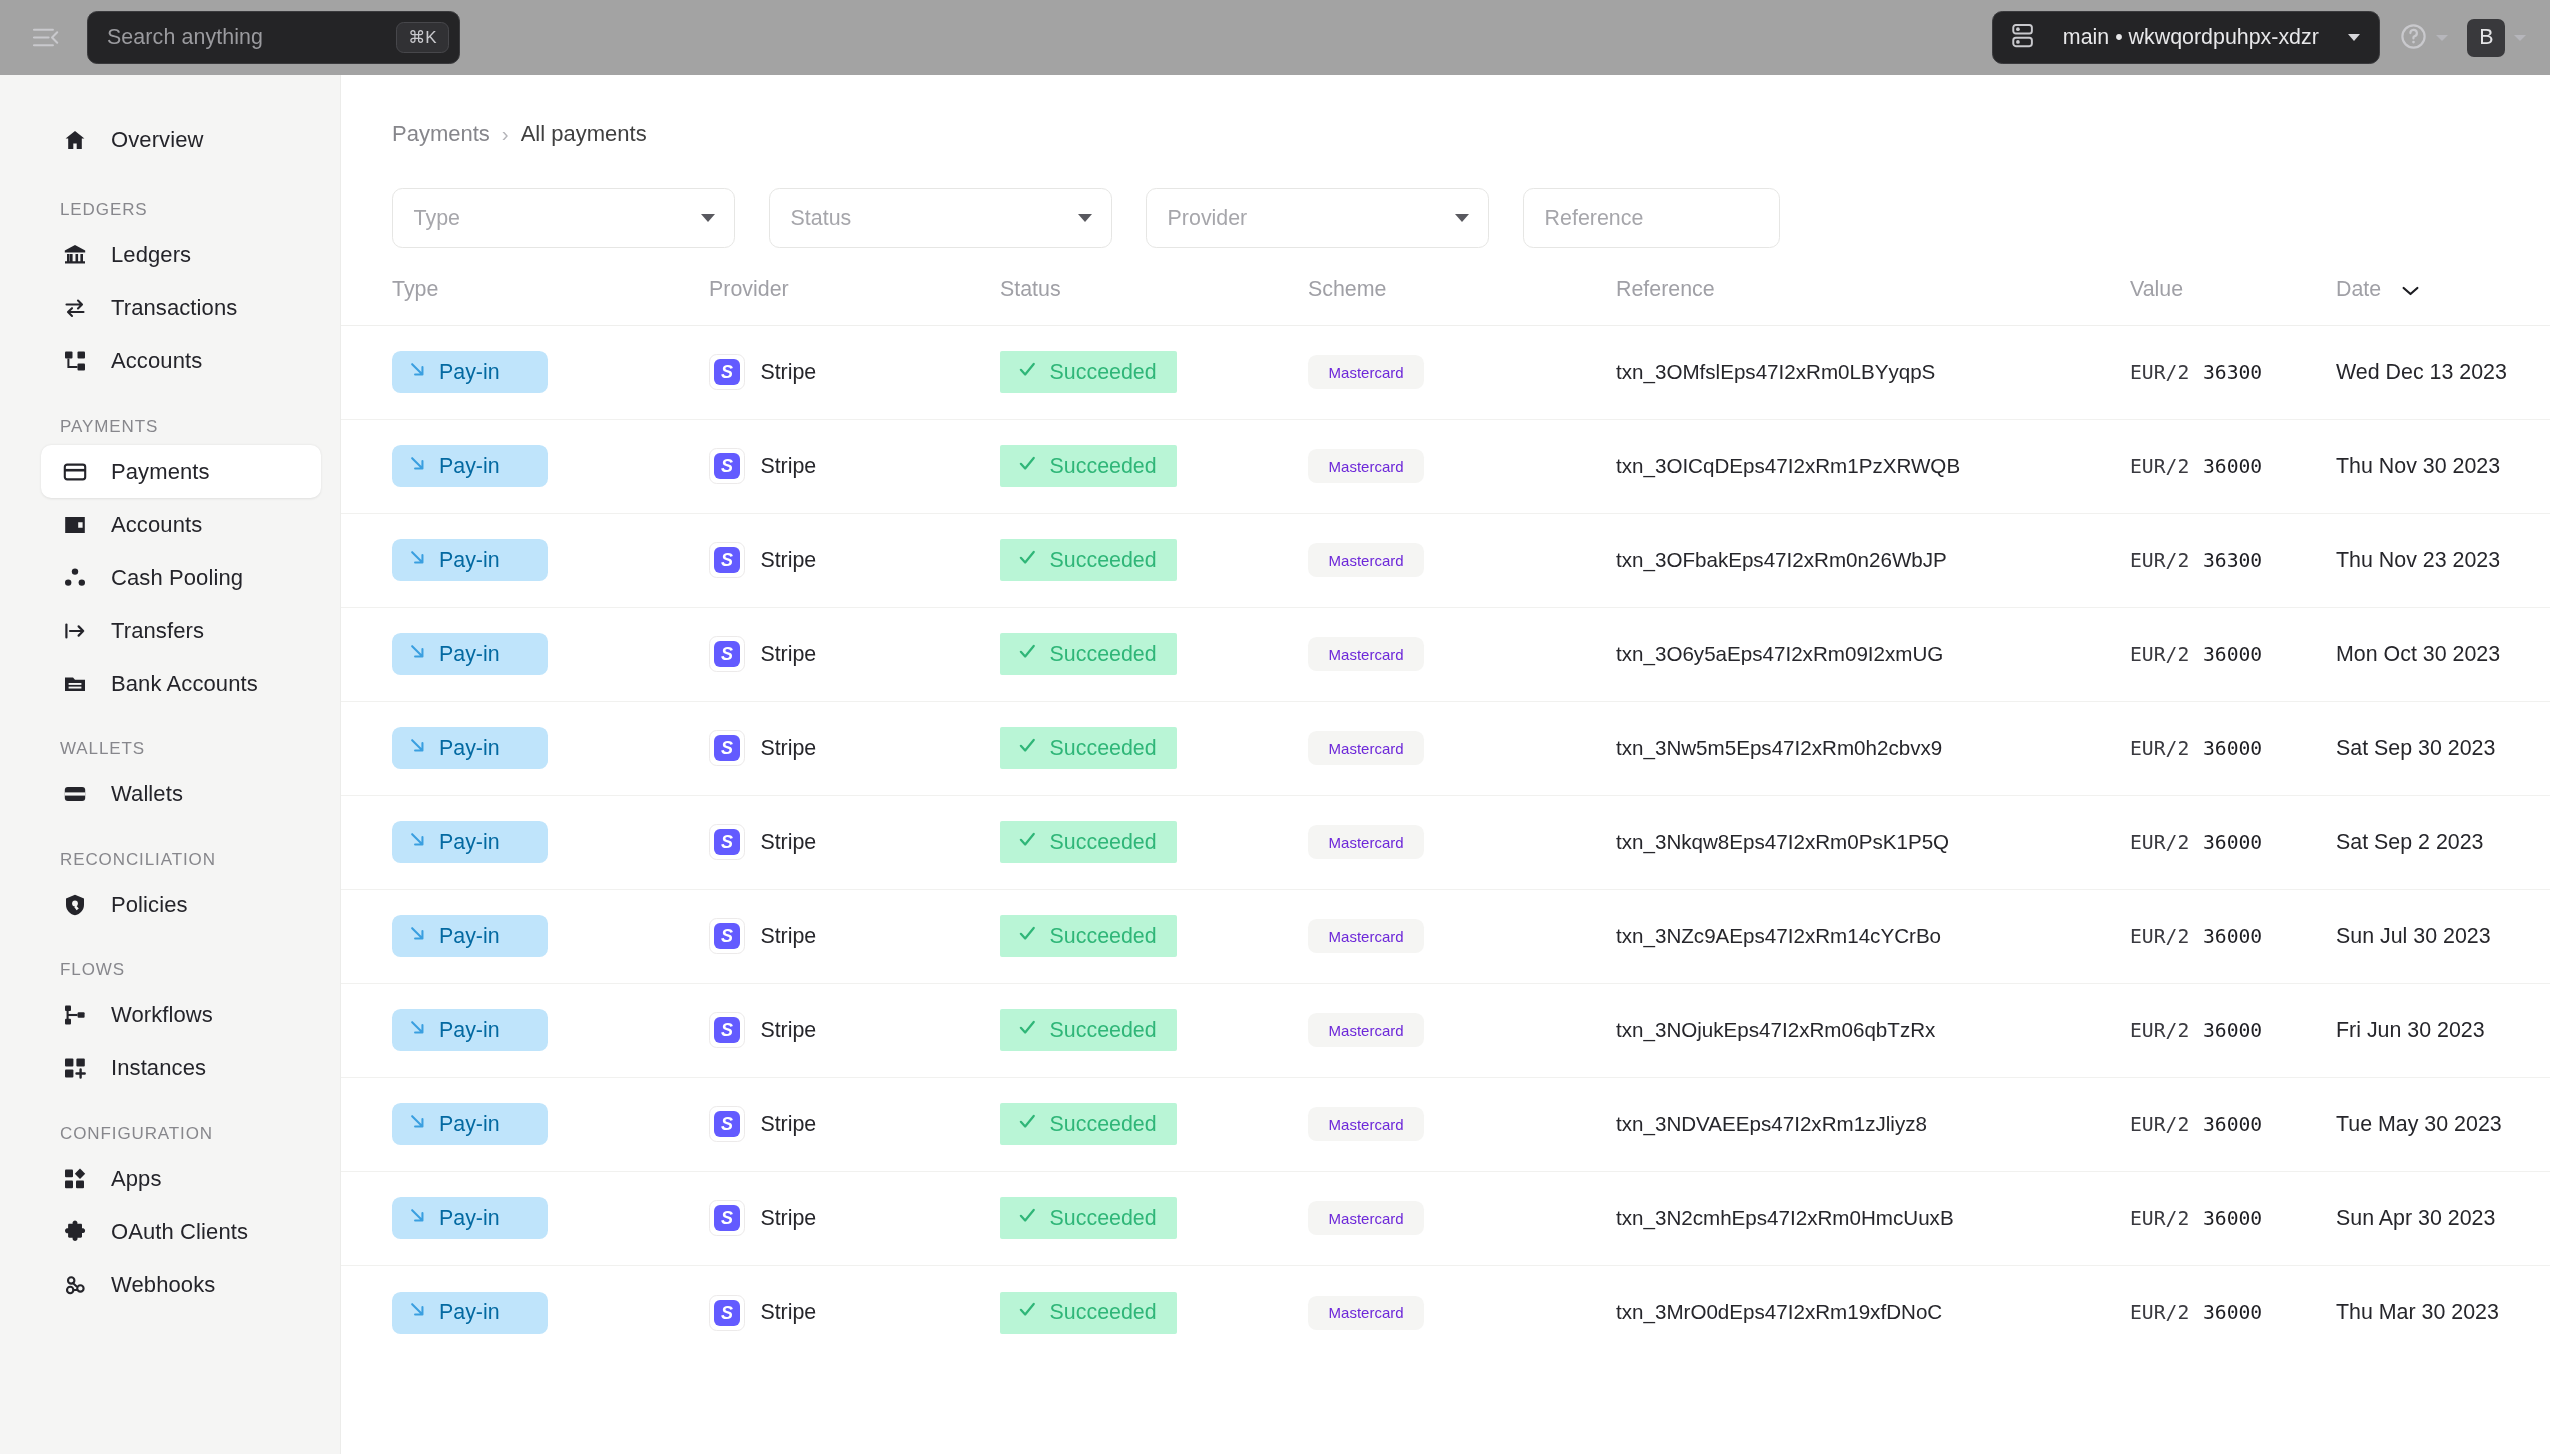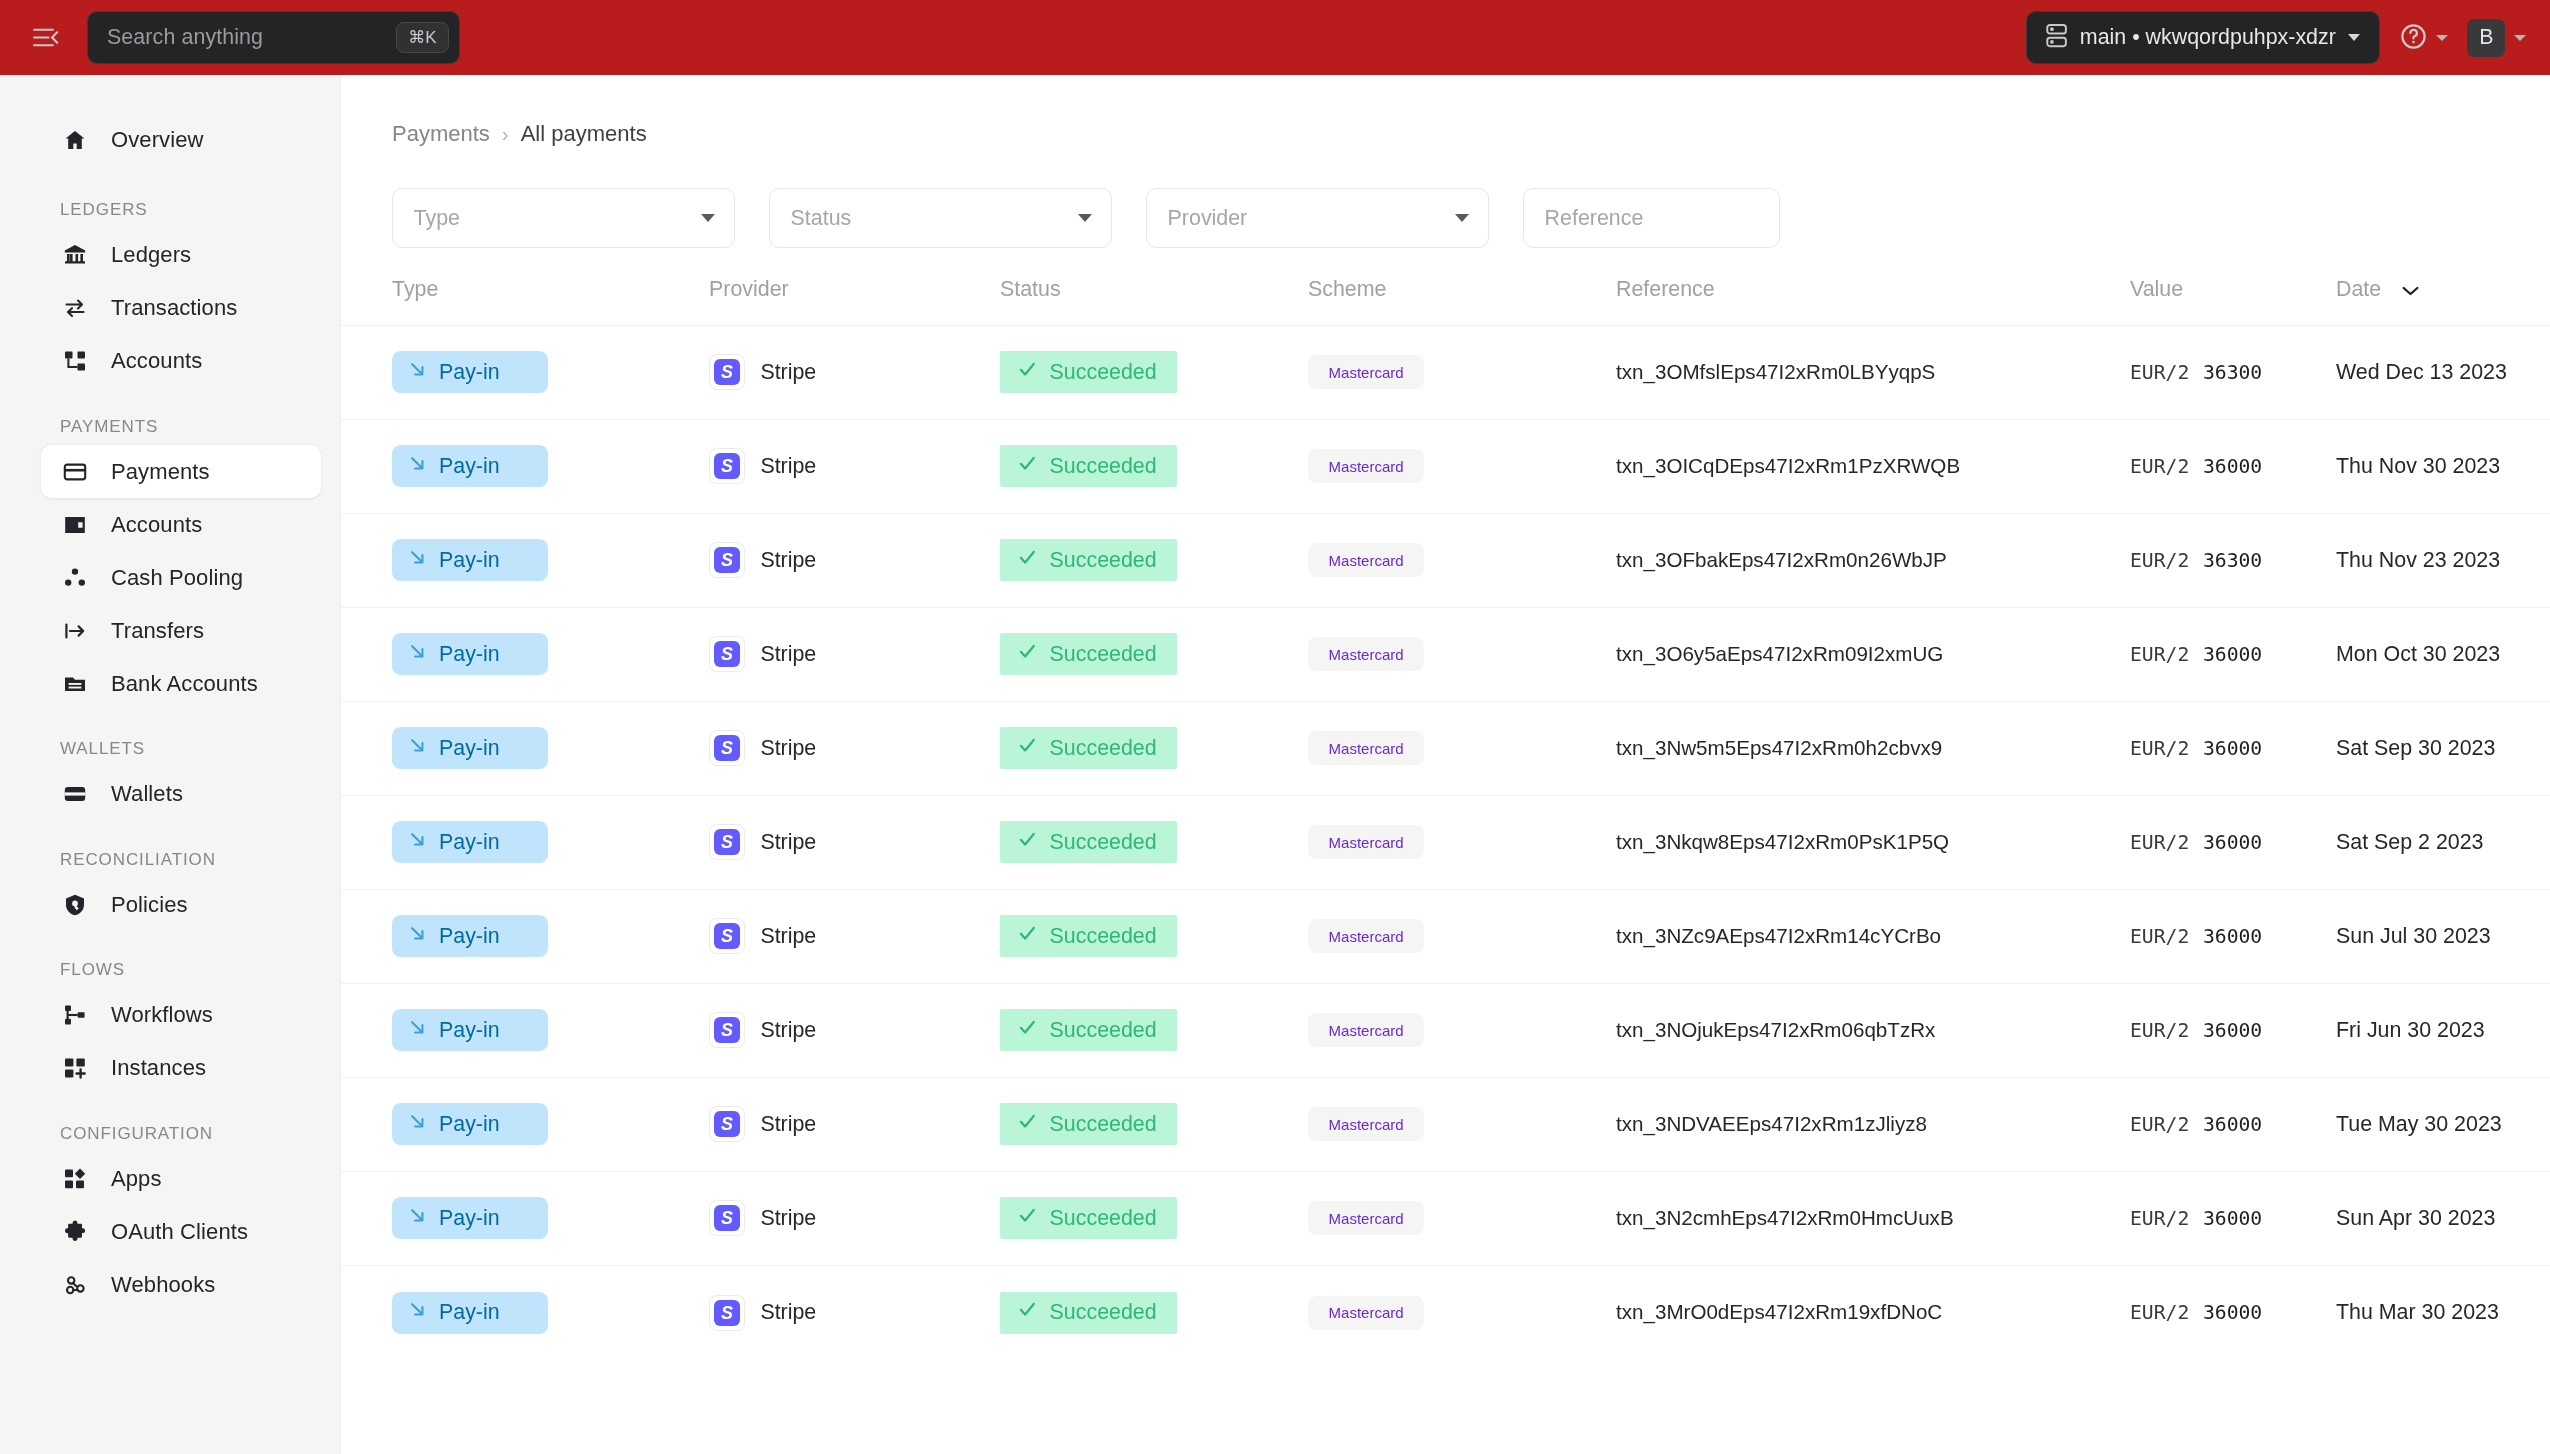--- a/index.html
+++ b/index.html
@@ -14,7 +14,7 @@
   
   .topbar {
     height: 75px; flex: 0 0 75px;
-    background: #b91c1c;
+    background: #a3a3a3;
     display: flex; align-items: center;
     padding: 0 24px 0 26px;
     position: relative;

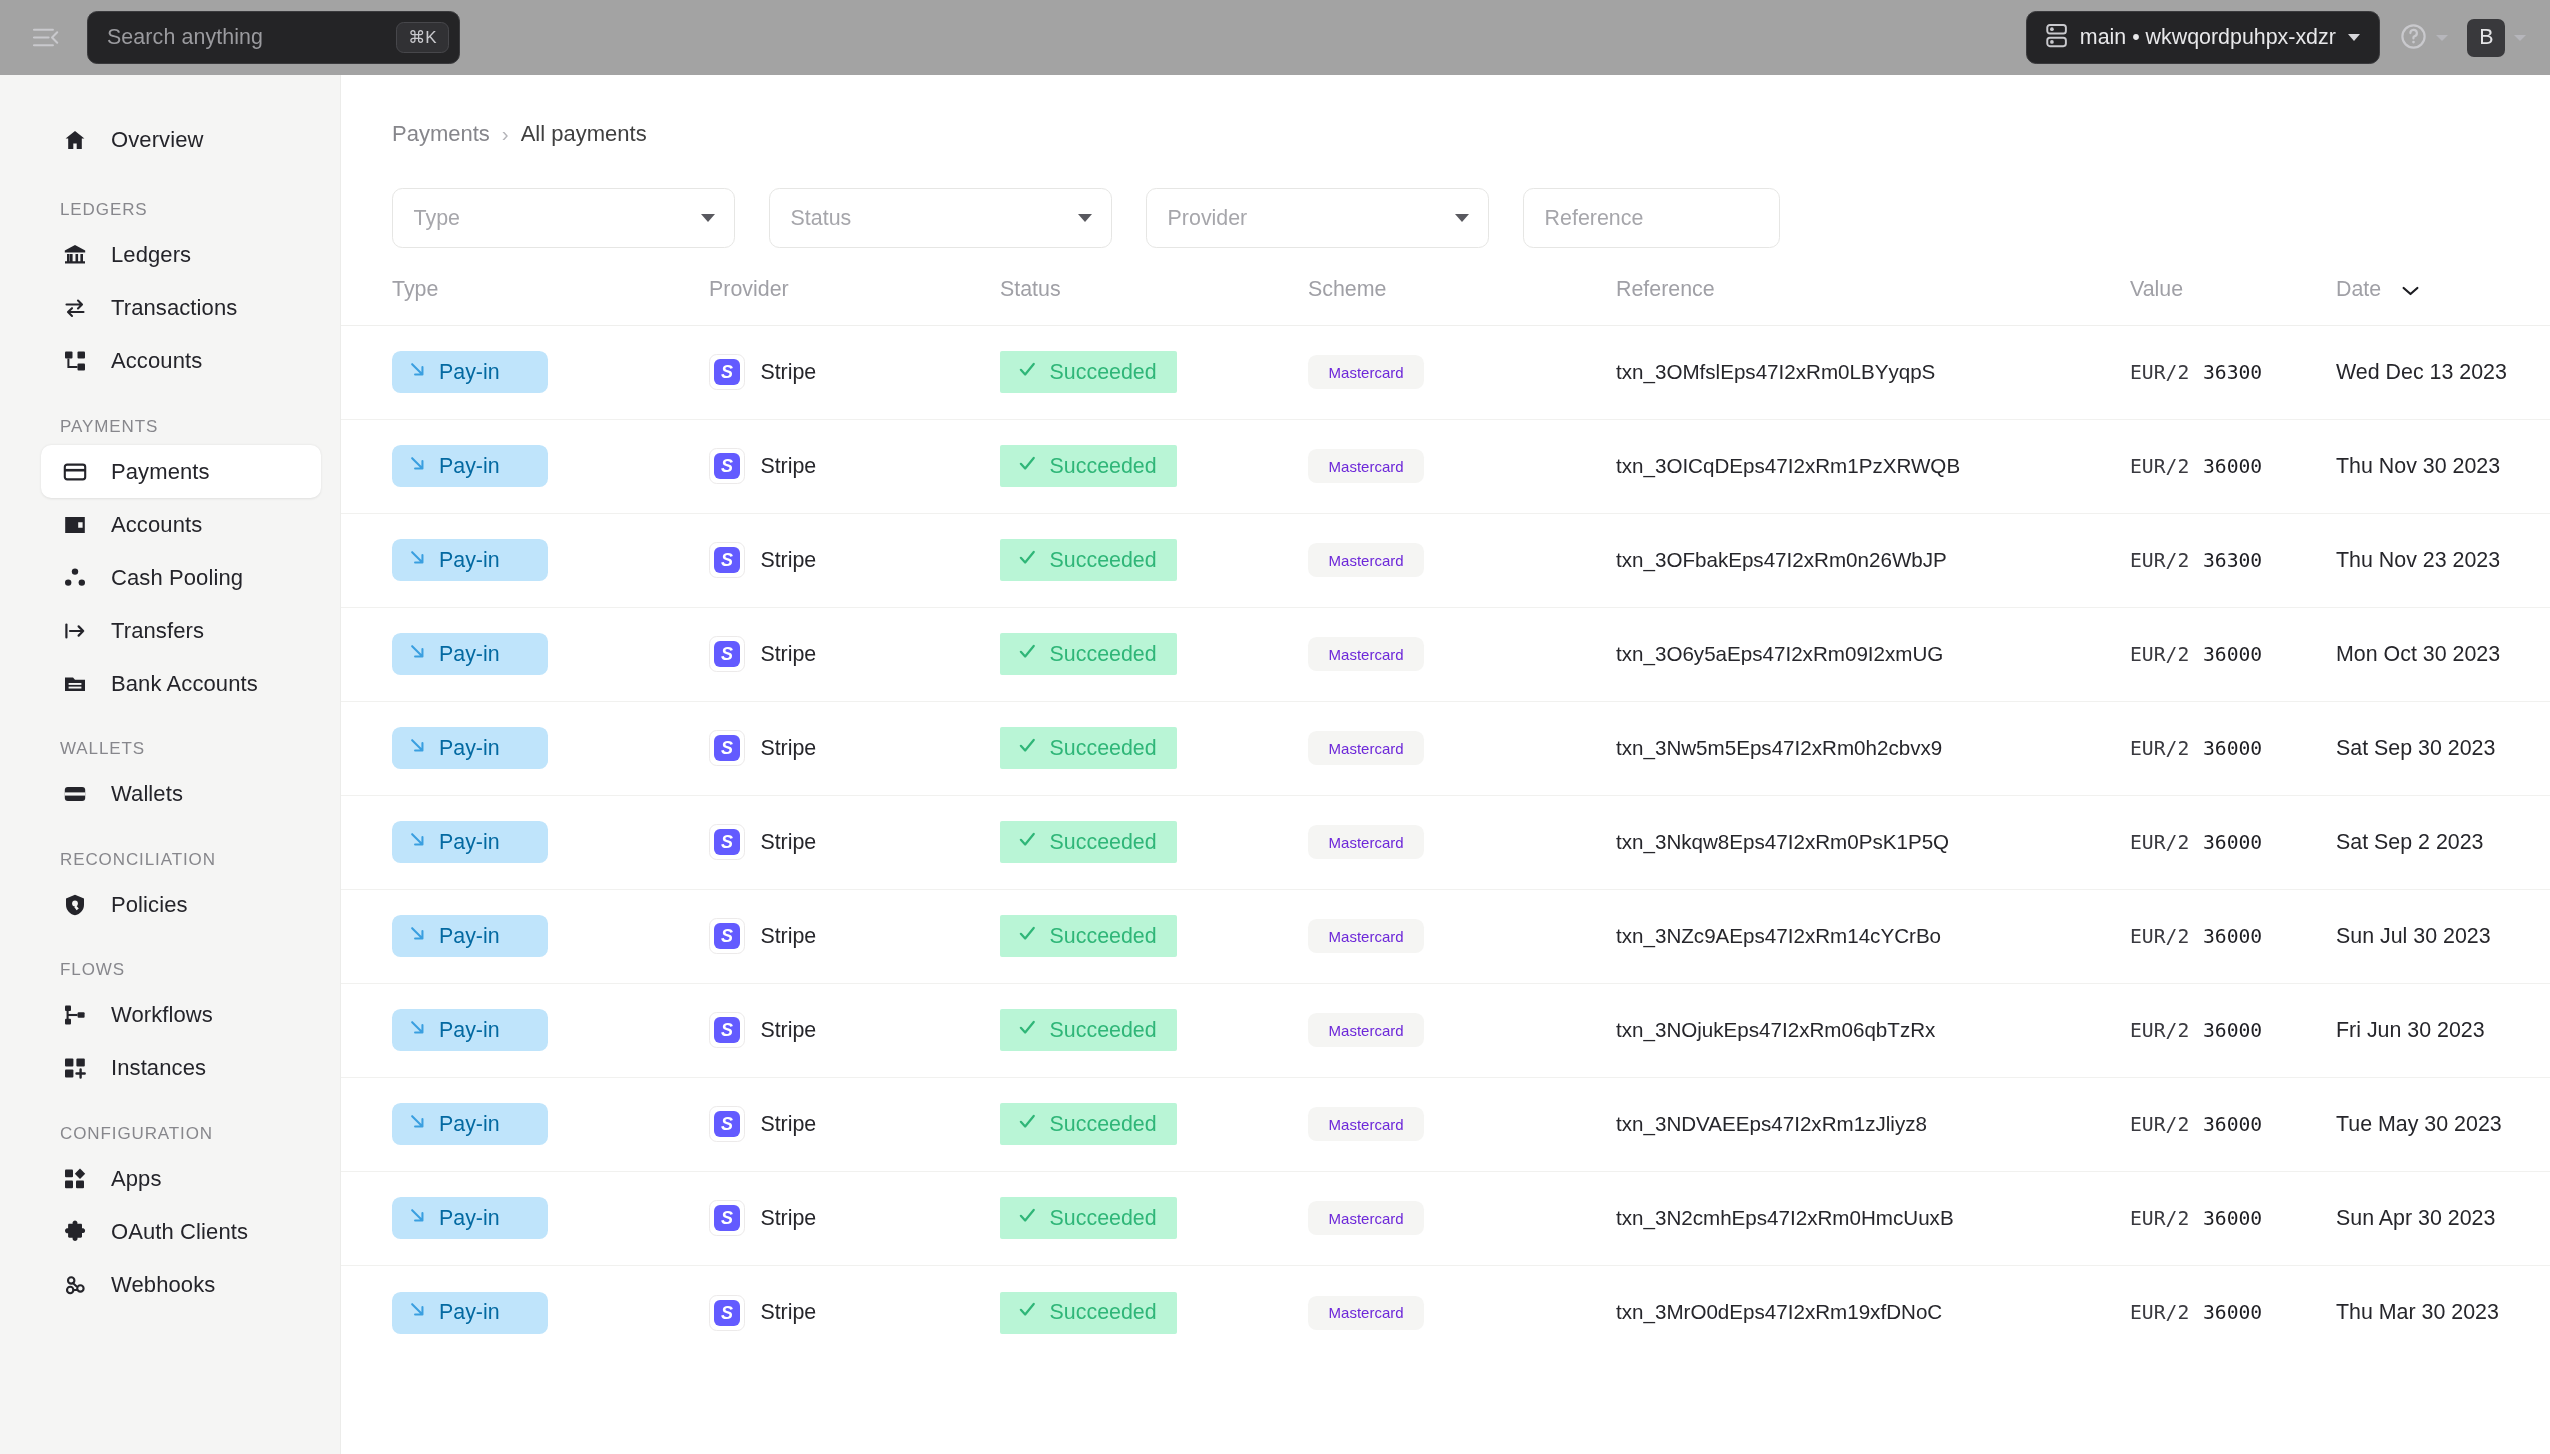--- a/index.html
+++ b/index.html
@@ -50,7 +50,7 @@
   .env-pill {
     height: 53px; border: 0.9px solid #3a3a3d; border-radius: 10.3px;
     background: #242426; display: flex; align-items: center;
-    gap: 12px; padding: 0 19px; cursor: pointer;
+    gap: 29px; padding: 0 19px; cursor: pointer;
   }
   .env-label { color: #e8e8ea; font-size: 21.4px; white-space: nowrap; }
   .caret-dn {

